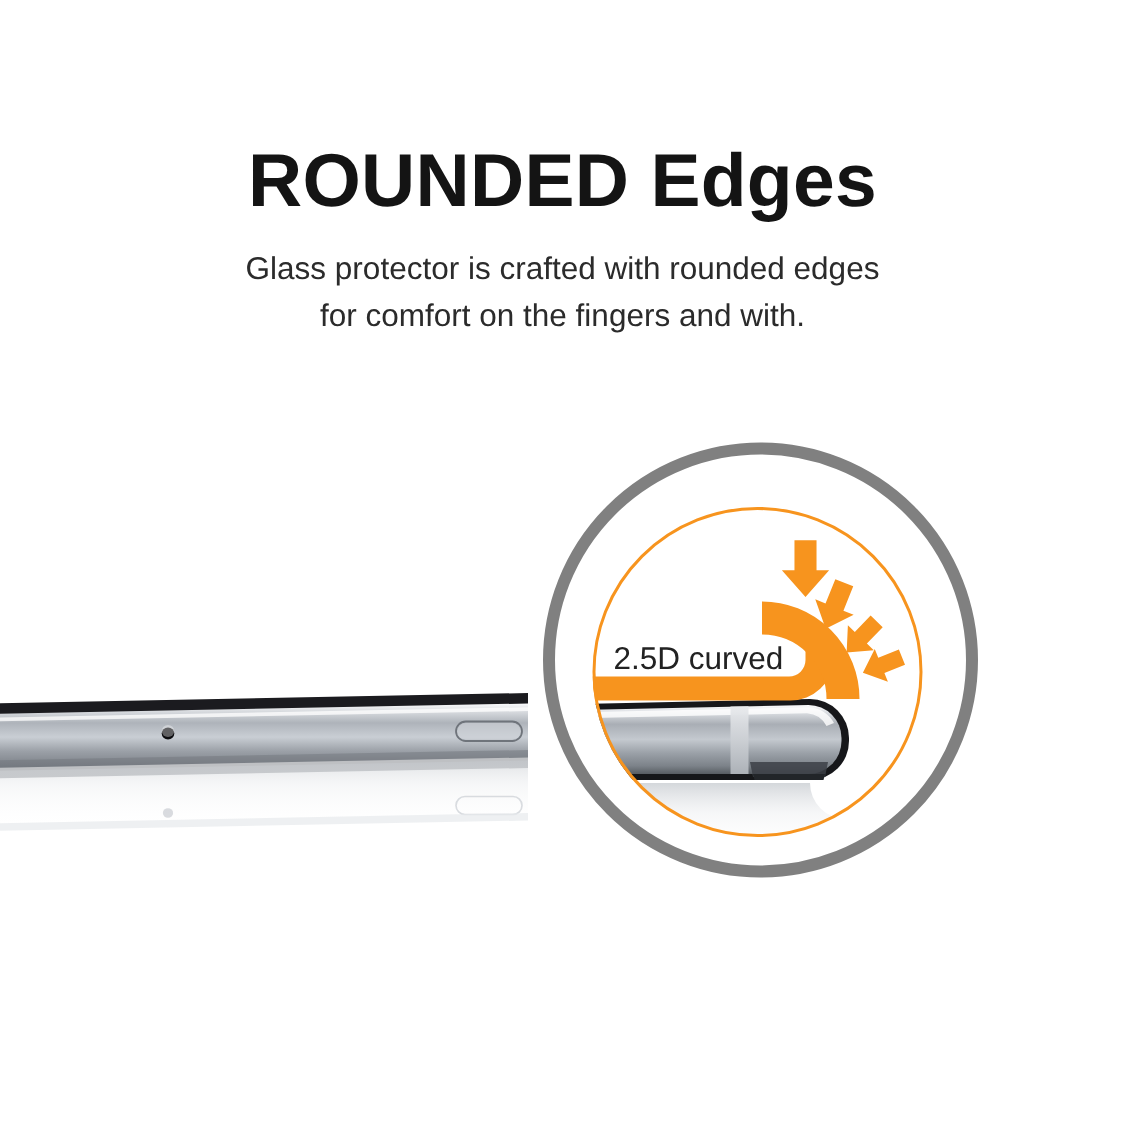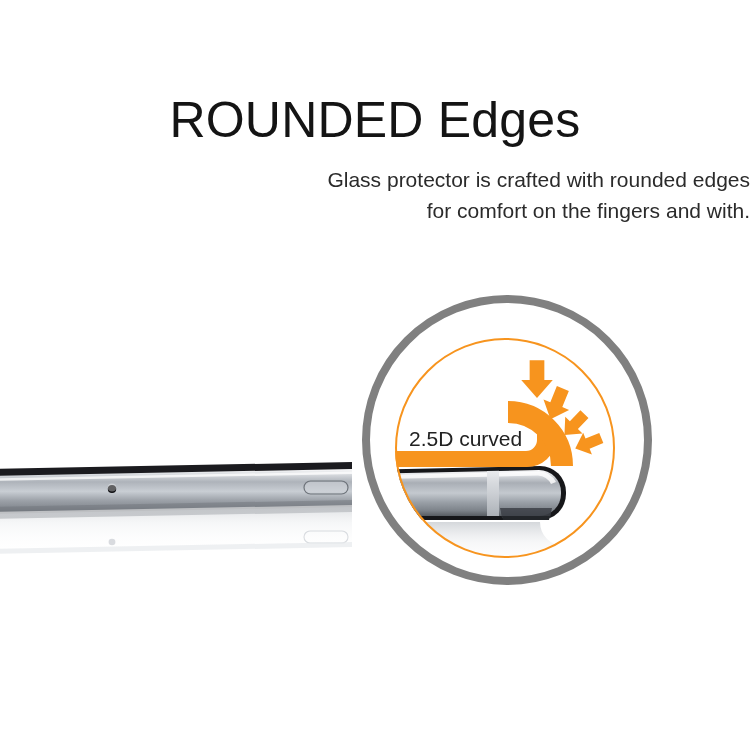--- a/index.html
+++ b/index.html
@@ -35,7 +35,7 @@
     letter-spacing: 0.2px;
     white-space: nowrap;
   }
-  #title .strong { font-weight: 400; }
+  #title .strong { font-weight: 700; }
   #title .light  { font-weight: 400; }
 
   #subtitle {

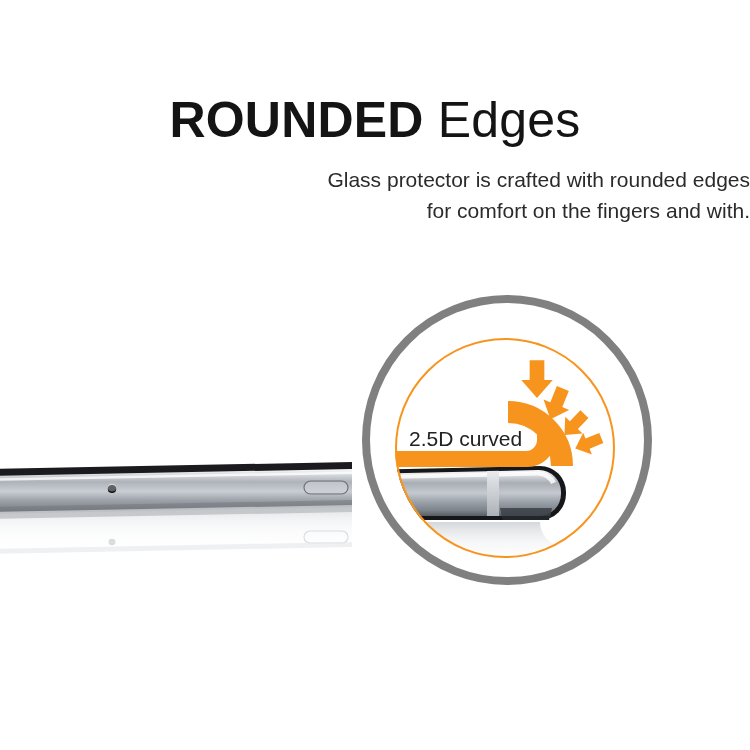--- a/index.html
+++ b/index.html
@@ -36,7 +36,7 @@
     white-space: nowrap;
   }
   #title .strong { font-weight: 700; }
-  #title .light  { font-weight: 400; }
+  #title .light  { font-weight: 700; }
 
   #subtitle {
     margin-top: 16px;

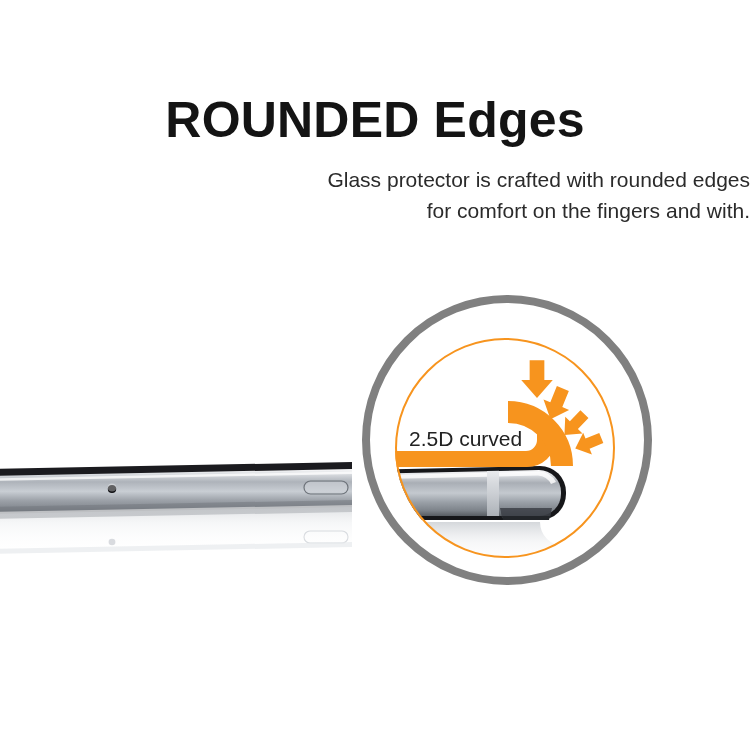--- a/index.html
+++ b/index.html
@@ -45,7 +45,7 @@
     color: #2b2b2b;
     font-weight: 400;
   }
-  #subtitle .ln { display: block; text-align: right; }
+  #subtitle .ln { display: block; }
 
   
   #artwork {

